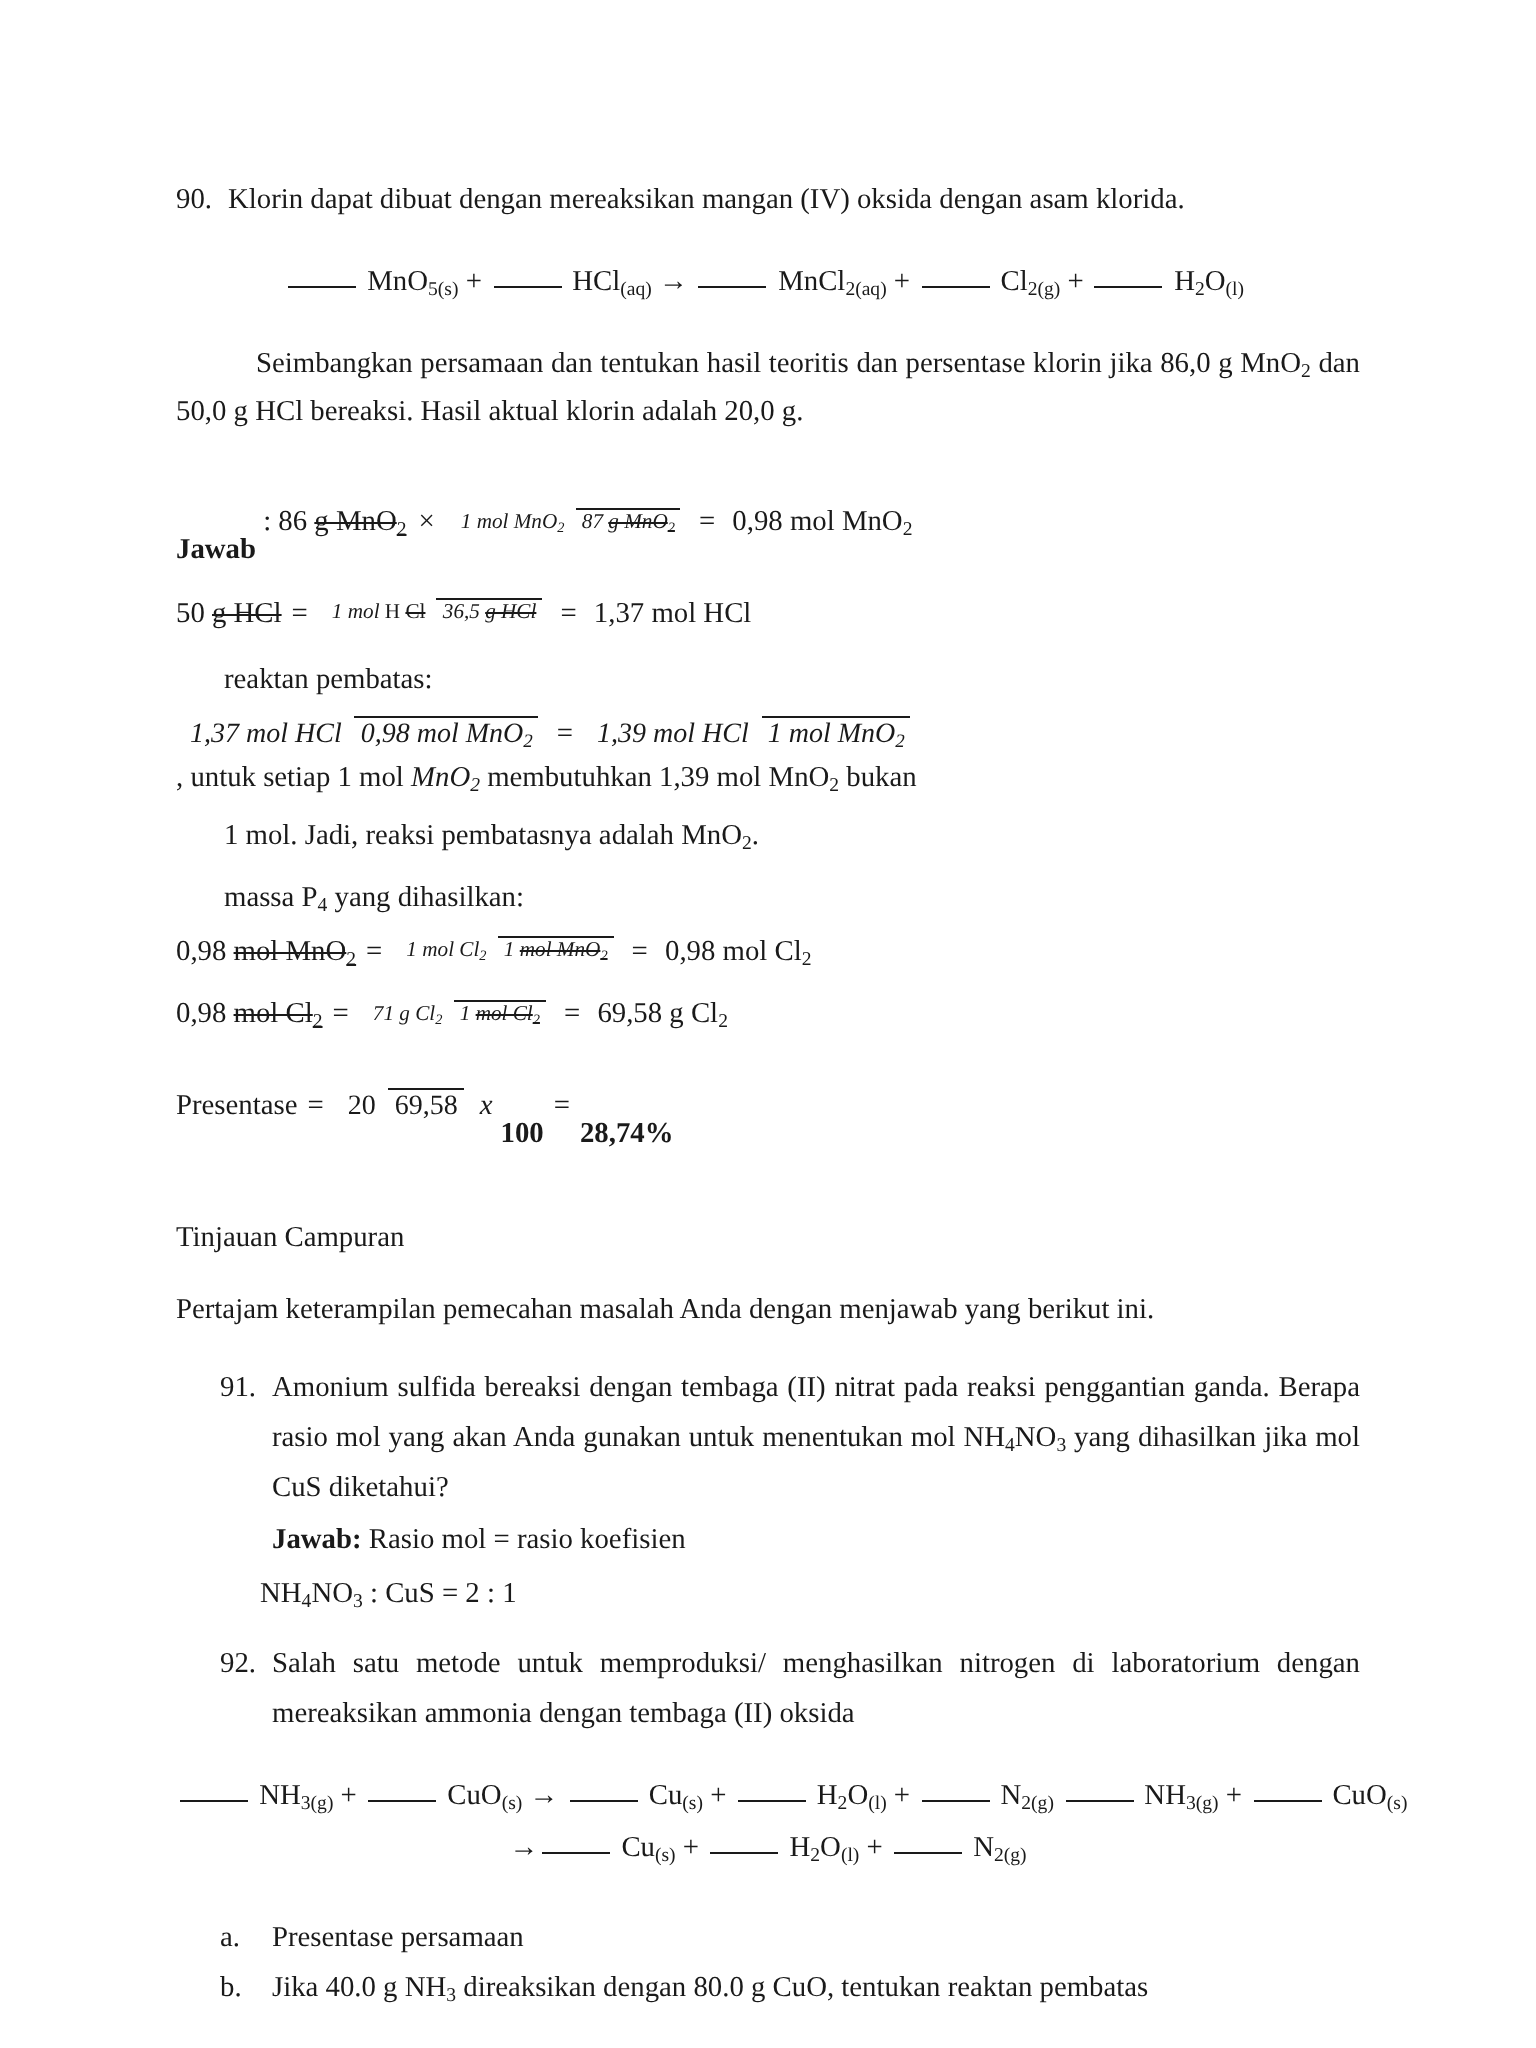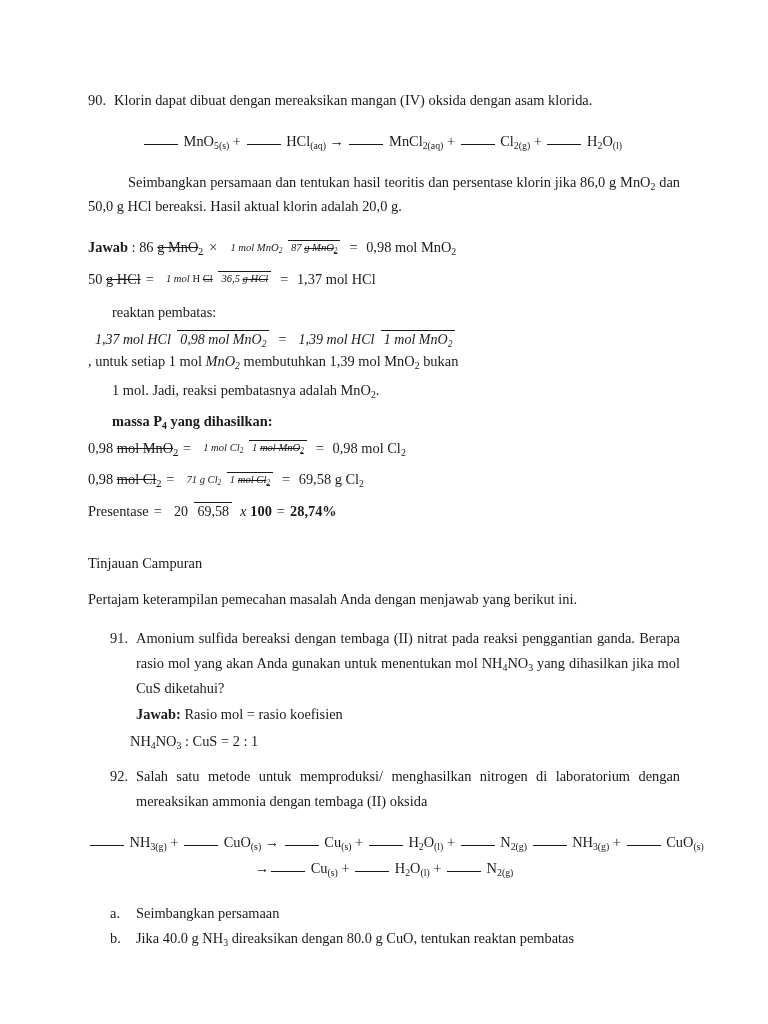--- a/index.html
+++ b/index.html
@@ -53,7 +53,7 @@
   }
   .indent-1 { margin-left: 24px; }
   .center { text-align: center; }
-  b, .bold { font-weight: bold; }
+  b, .bold { font-weight: bold; margin-top: 28px; }
 
   sub {
     font-size: 0.68em;

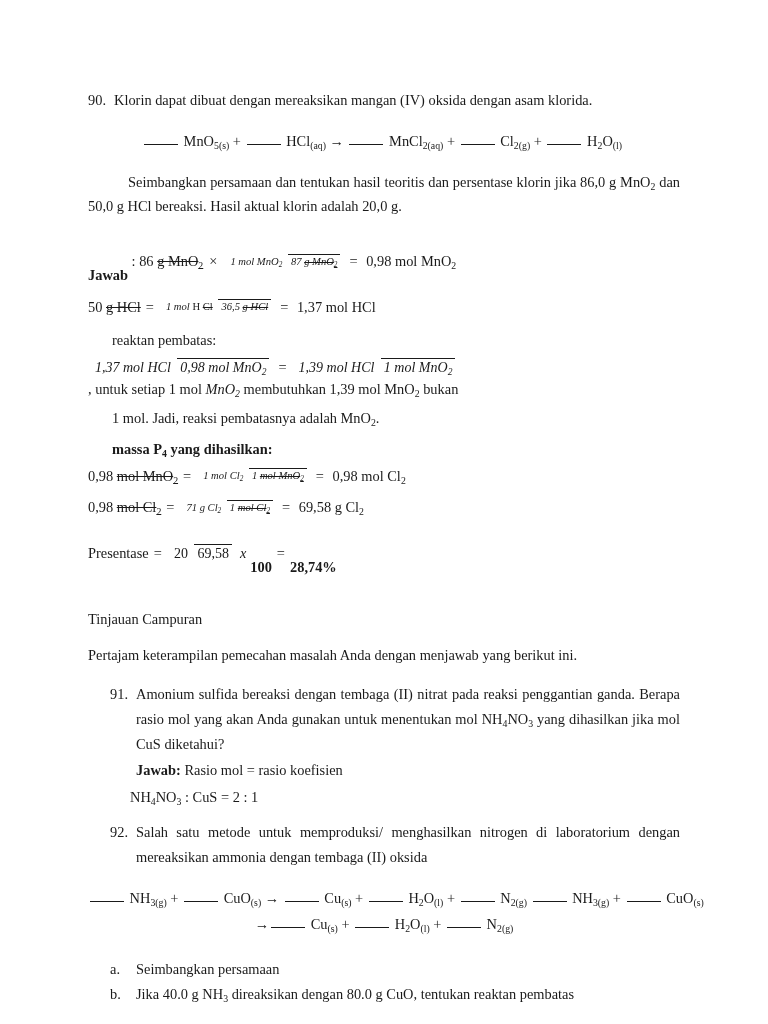--- a/index.html
+++ b/index.html
@@ -186,7 +186,7 @@
 
     <div class="para indent-1" style="margin-top:-4px;">1 mol. Jadi, reaksi pembatasnya adalah MnO<sub>2</sub>.</div>
 
-    <div class="para indent-1" style="margin-bottom:4px;font-weight:bold;">massa P<sub>4</sub> yang dihasilkan:</div>
+    <div class="para indent-1" style="margin-bottom:4px;">massa P<sub>4</sub> yang dihasilkan:</div>
 
     <div class="mline indent-1">
       <span>0,98&nbsp;</span>

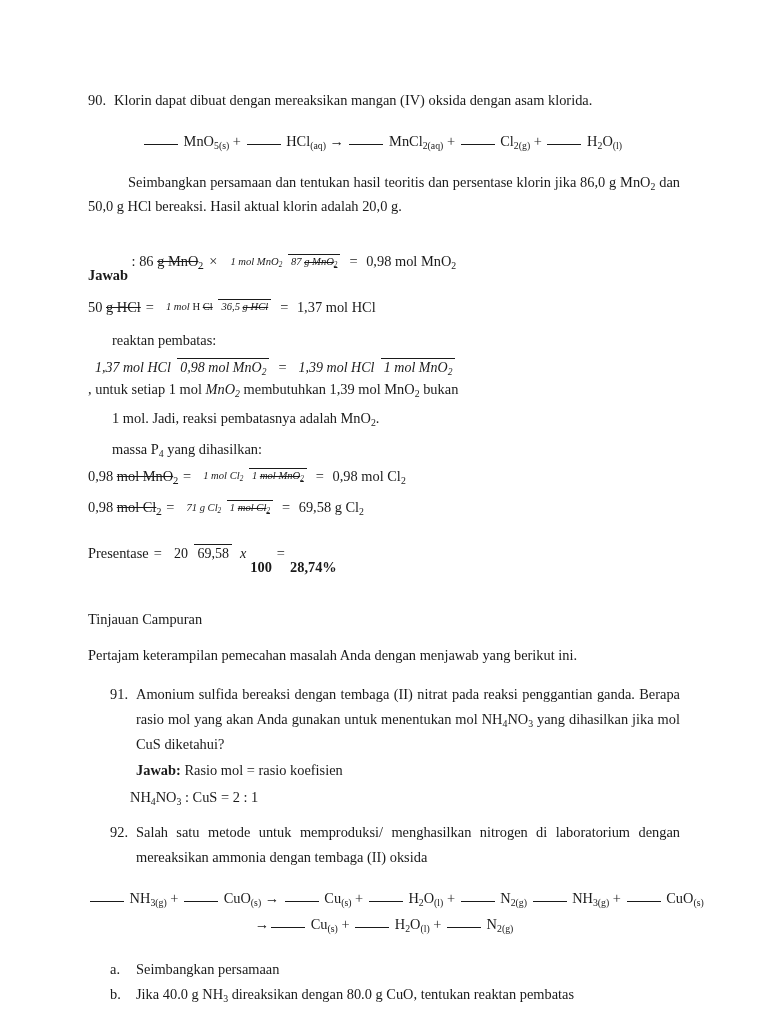--- a/index.html
+++ b/index.html
@@ -282,7 +282,7 @@
 
     <div class="q-item" style="margin-left:22px; margin-bottom:0;">
       <div class="q-num">a.</div>
-      <div class="q-body">Seimbangkan persamaan</div>
+      <div class="q-body">Presentase persamaan</div>
     </div>
 
     <div class="q-item" style="margin-left:22px;">

